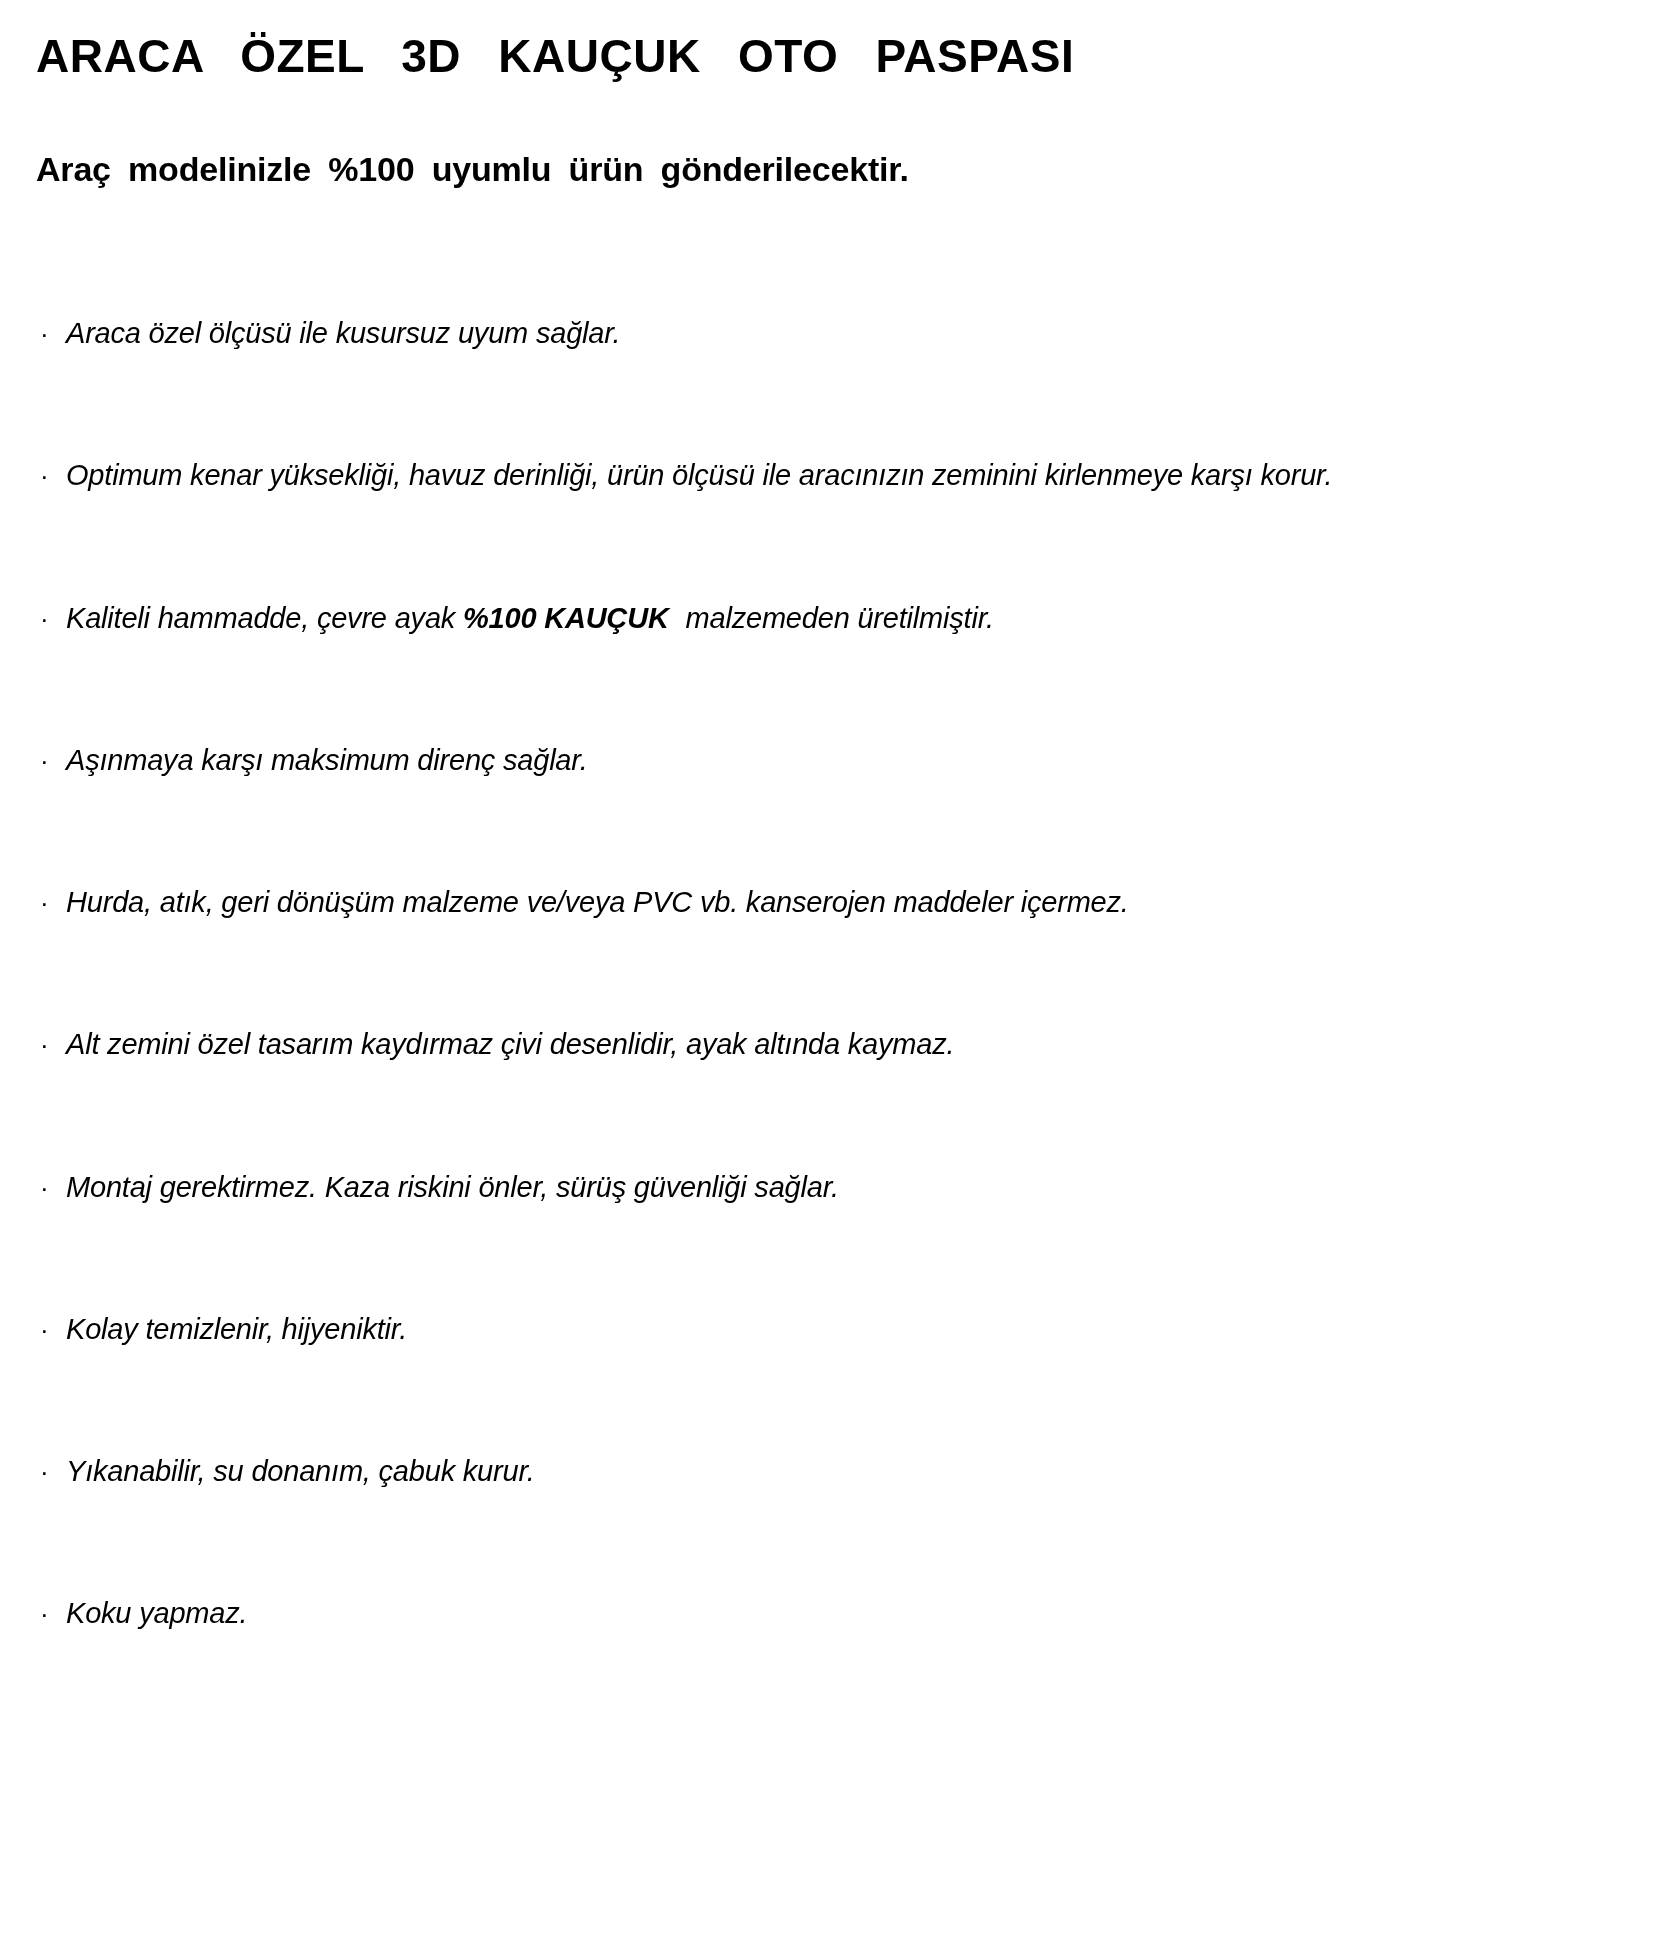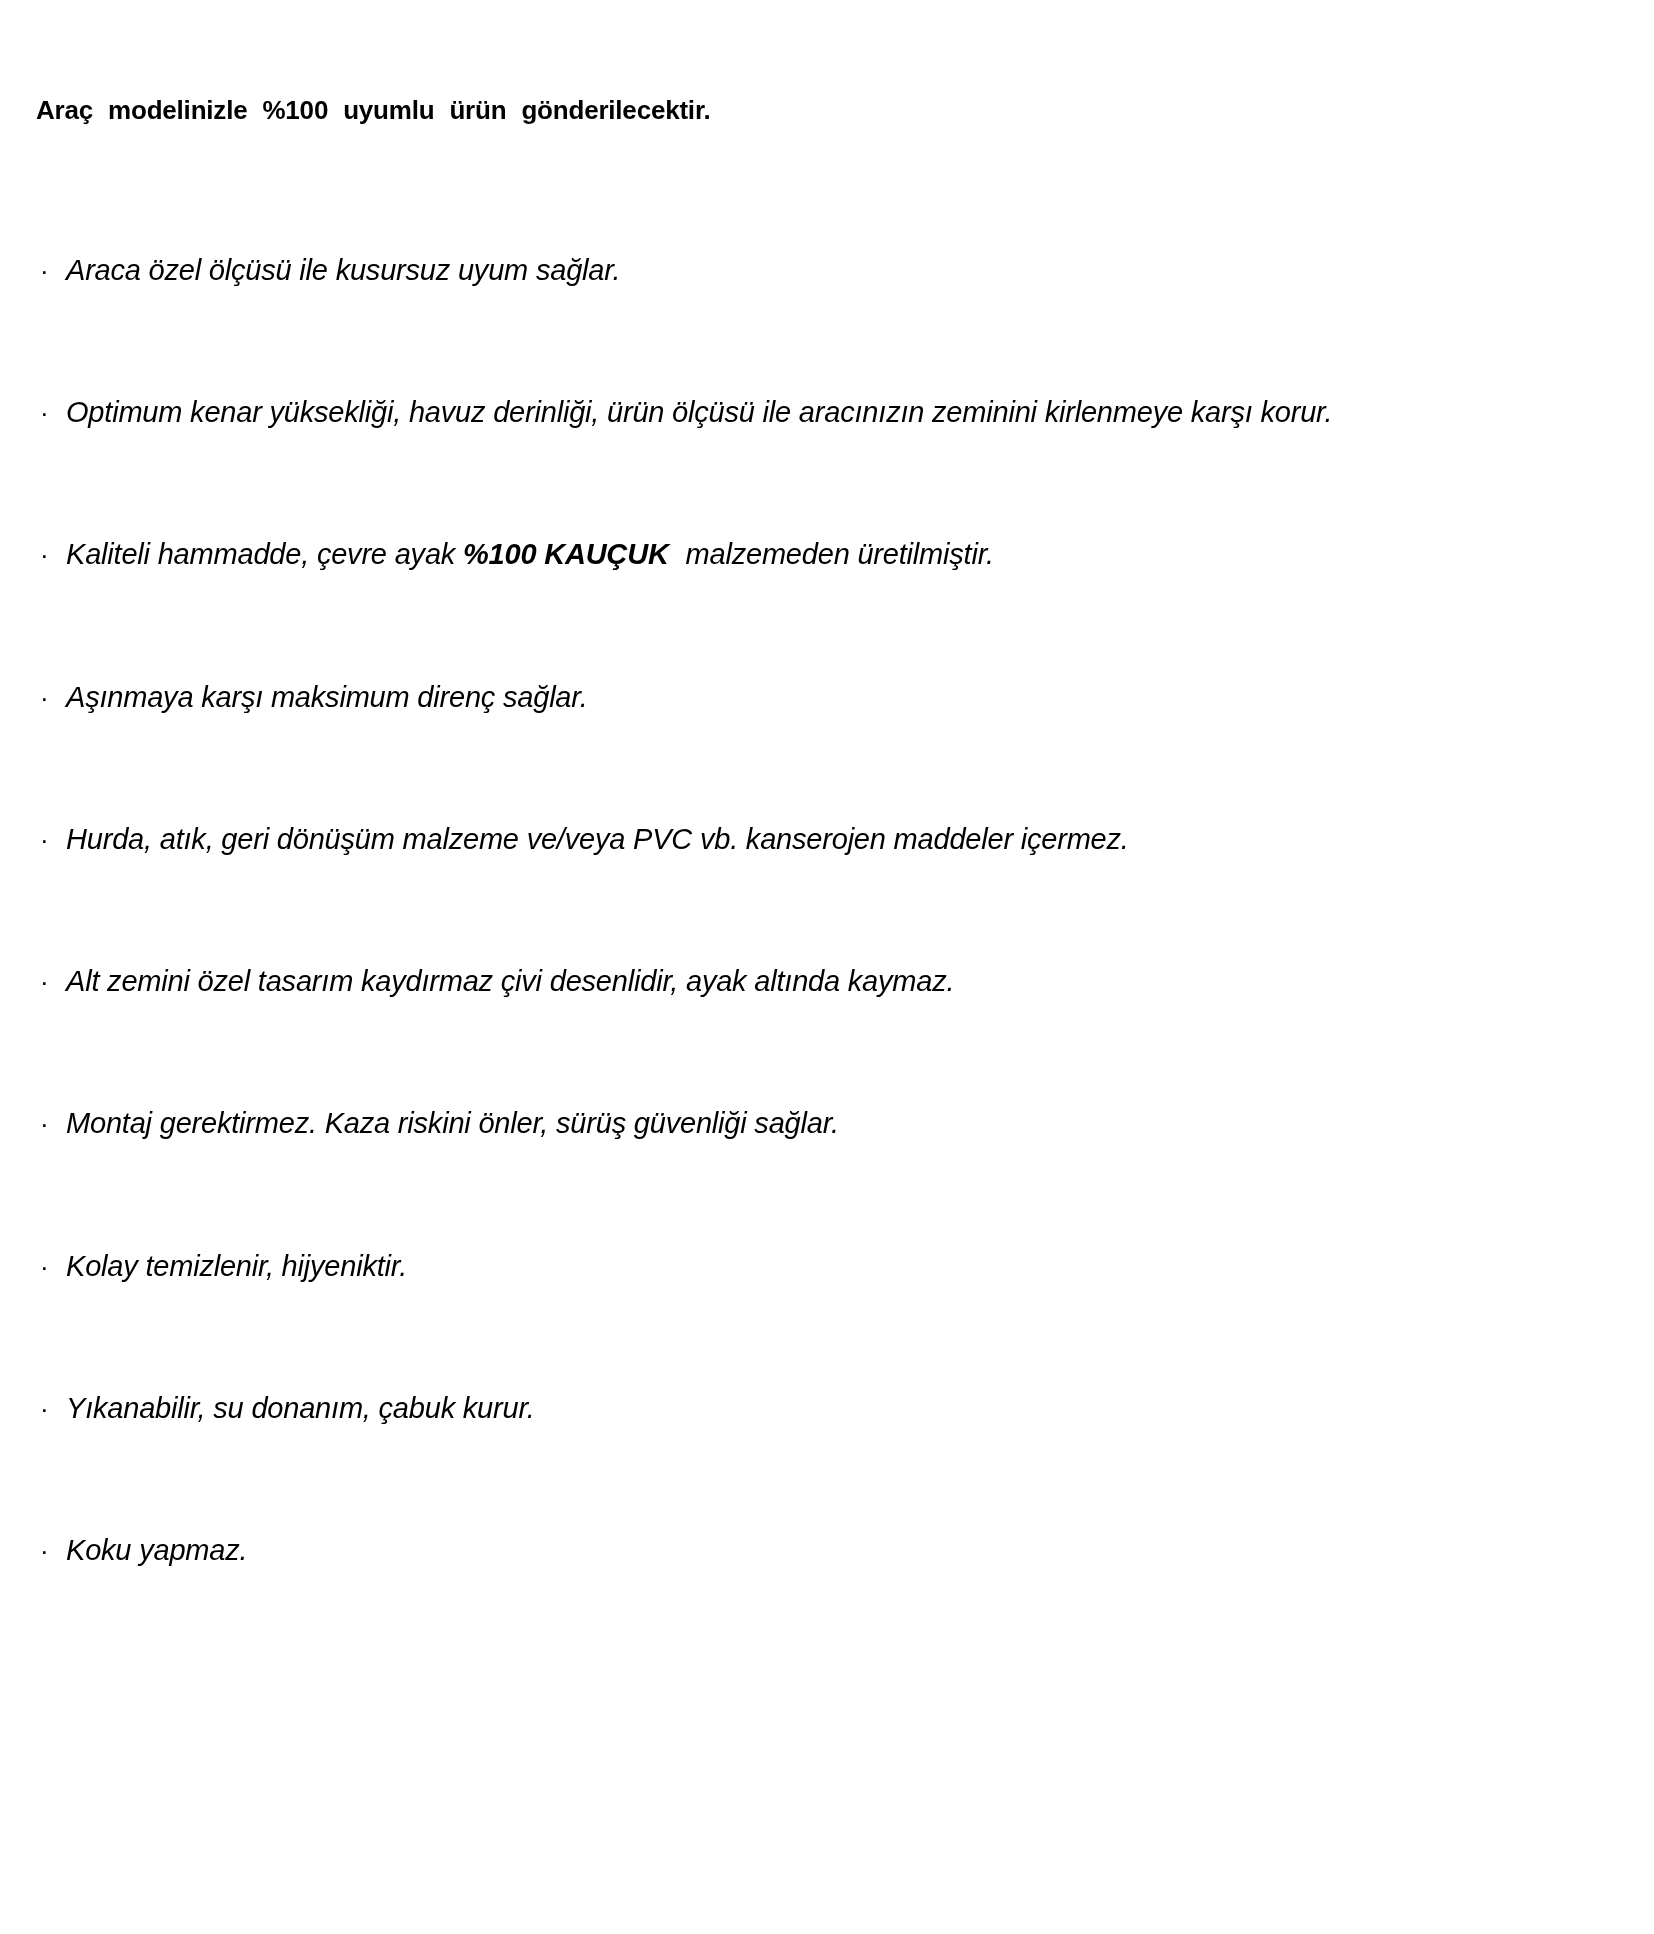--- a/index.html
+++ b/index.html
@@ -78,6 +78,7 @@
 
 <div class="page">
 
+  <h1 class="page-title">ARACA  ÖZEL  3D  KAUÇUK  OTO  PASPASI</h1>
 
   <p class="para intro-para">Araç modelinizle %100 uyumlu ürün gönderilecektir.</p>
 

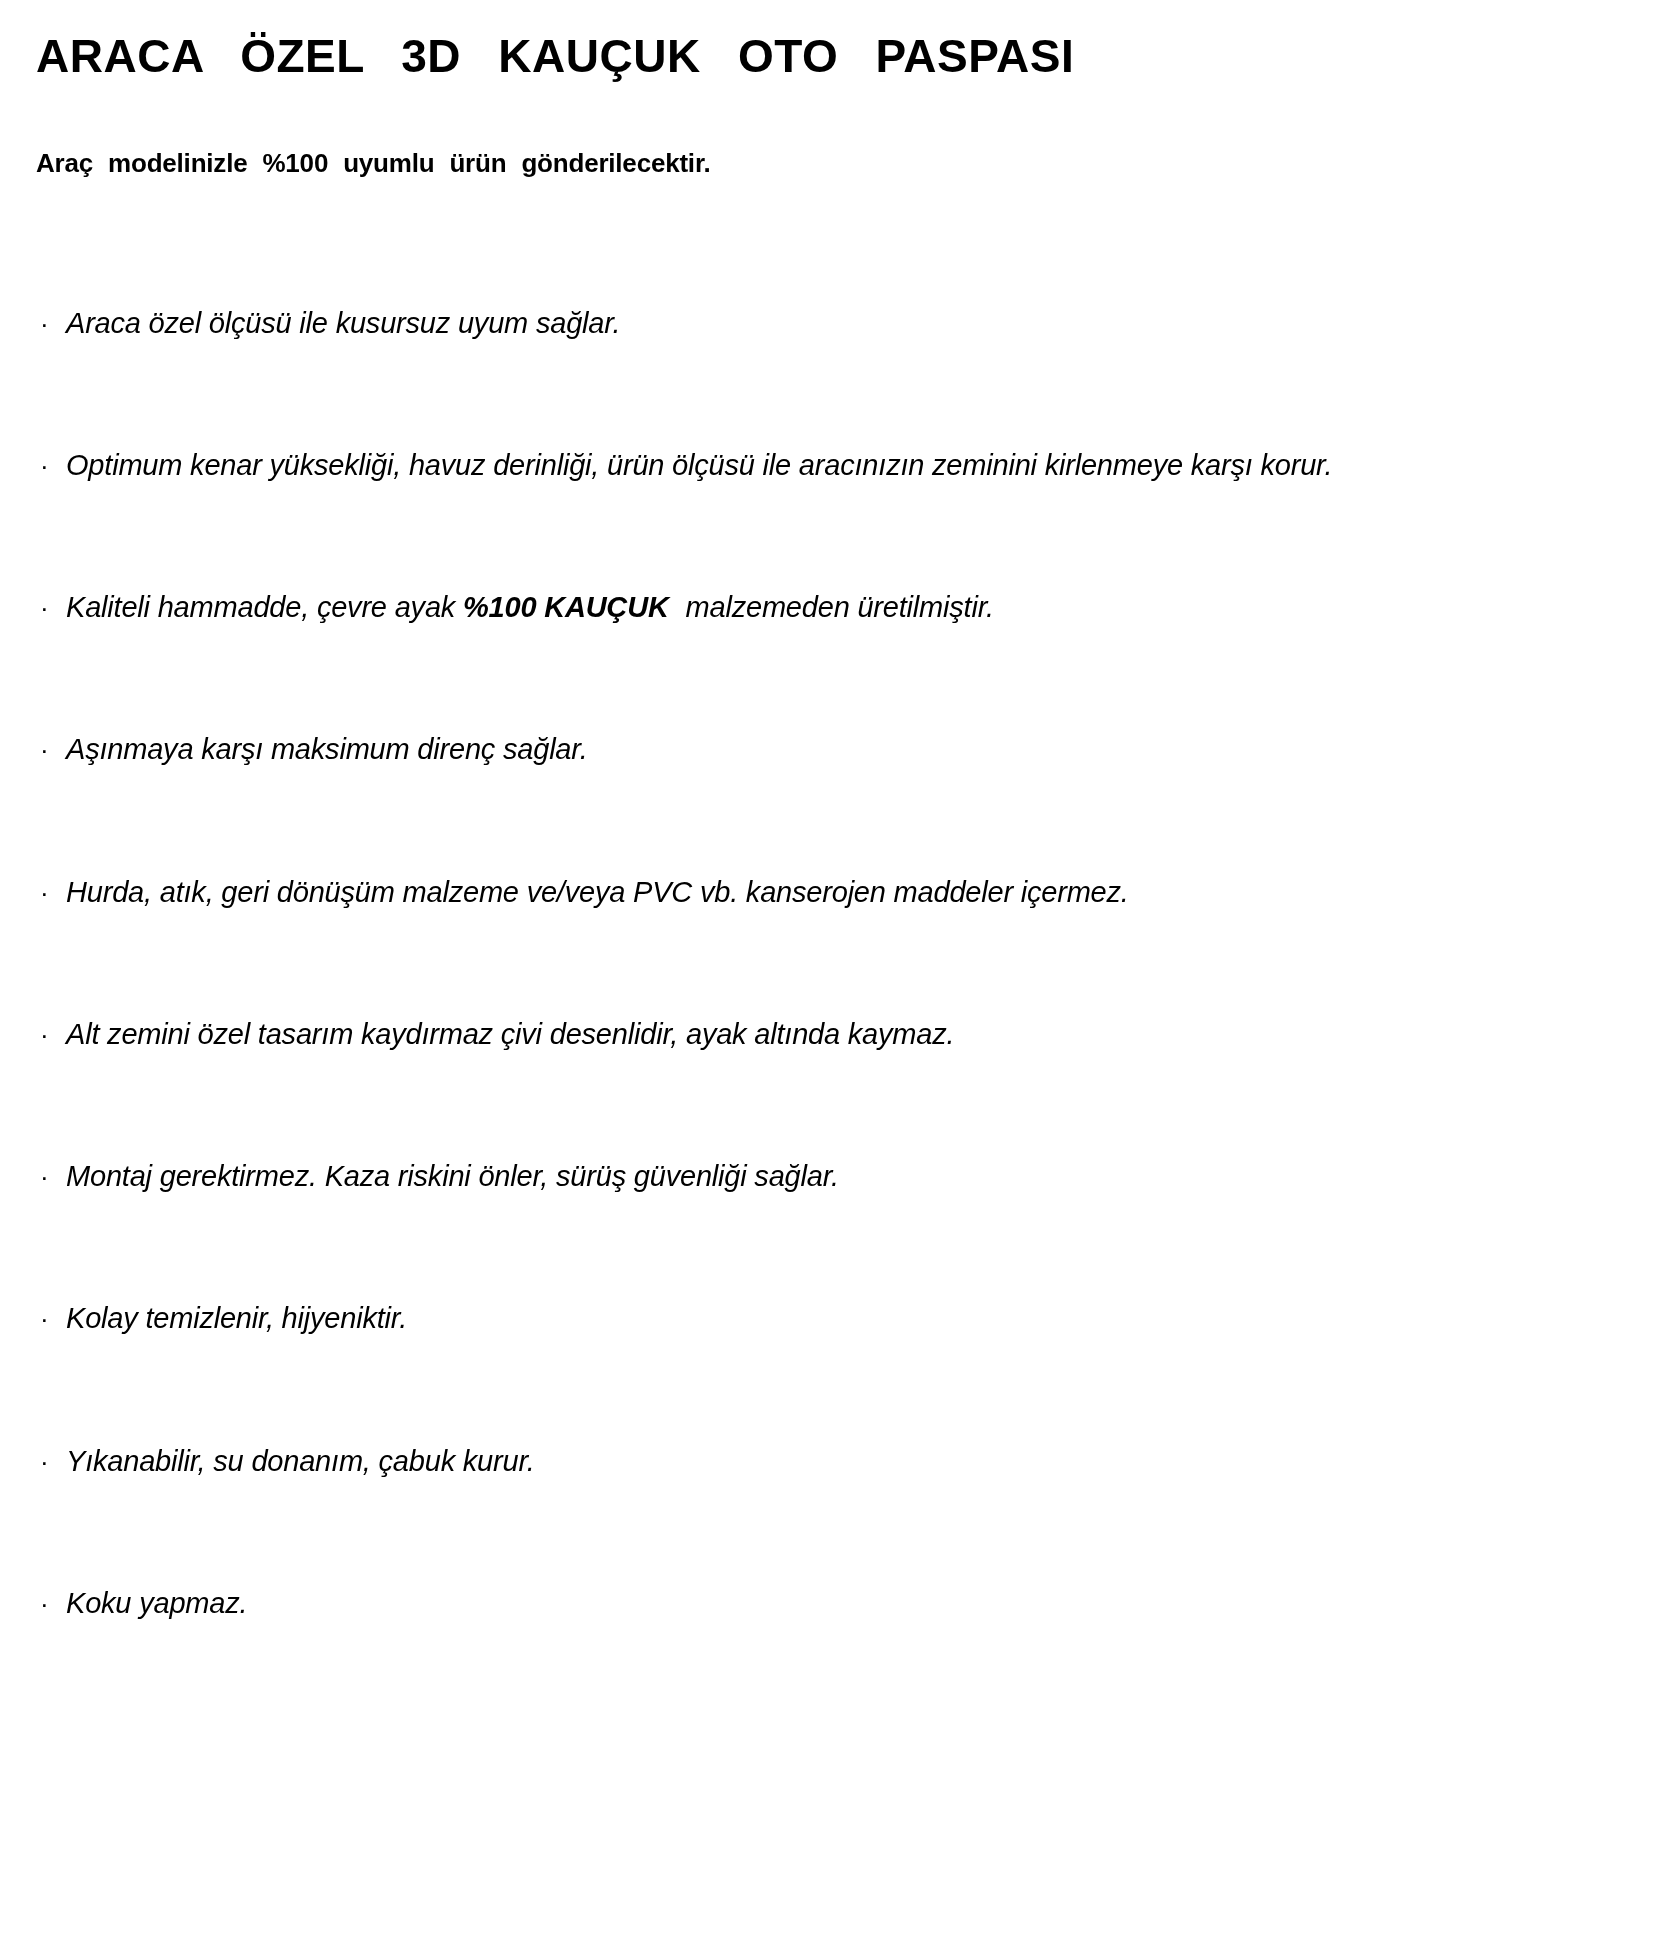--- a/index.html
+++ b/index.html
@@ -28,7 +28,7 @@
   }
   .para {
     font-weight: bold;
-    font-size: 26px;
+    font-size: 34px;
     letter-spacing: -0.2px;
     word-spacing: 8px;
     text-align: justify;

